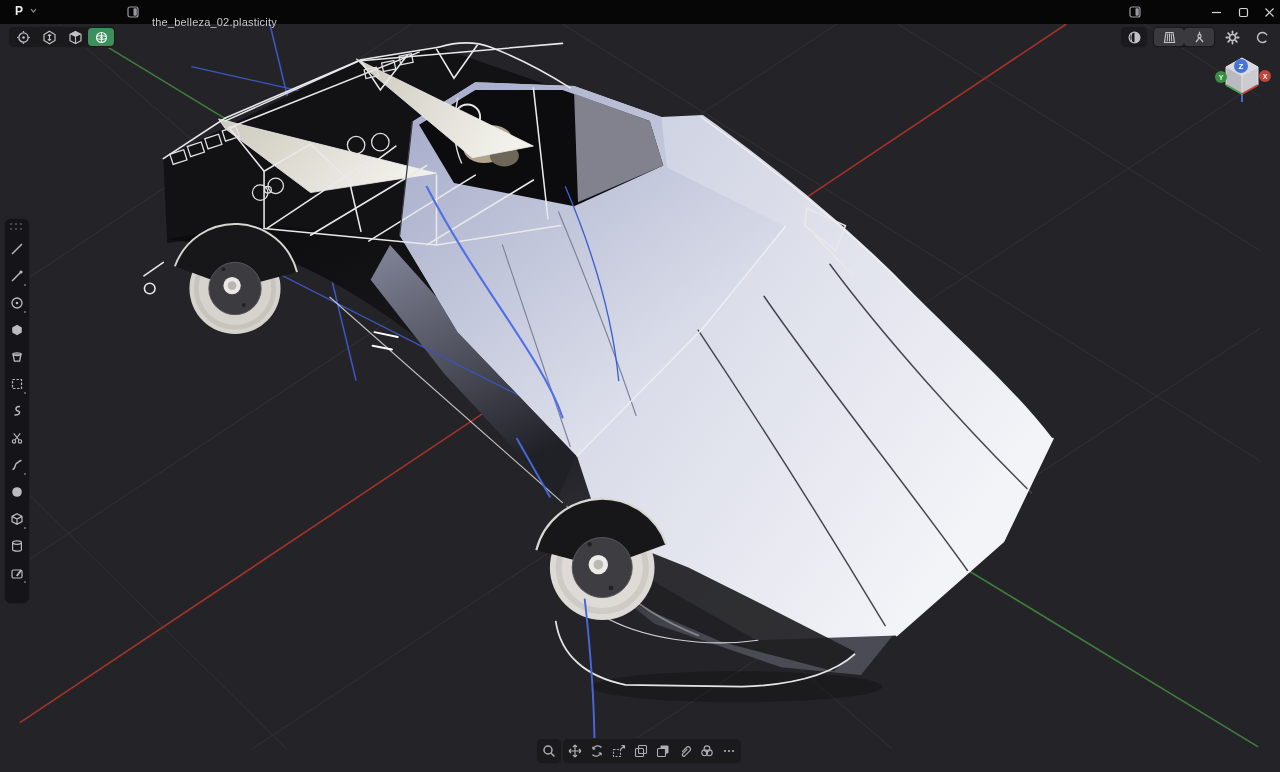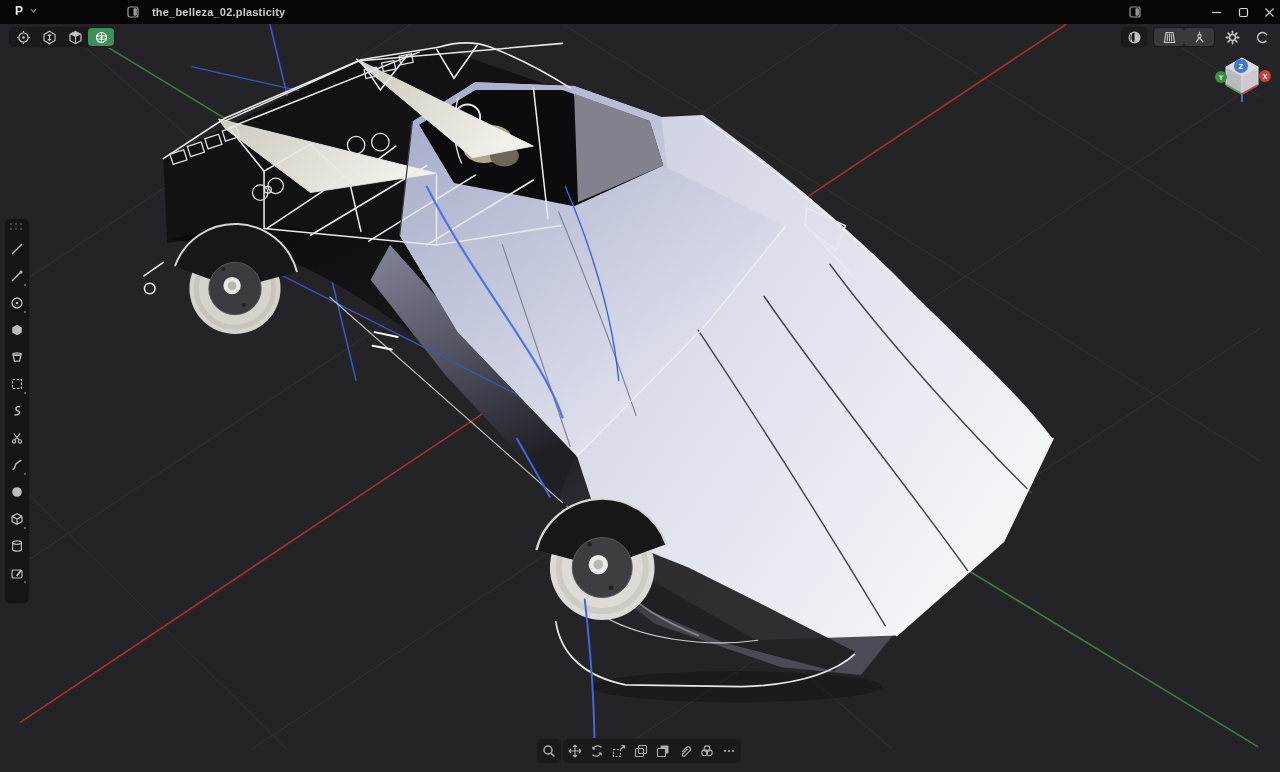--- a/index.html
+++ b/index.html
@@ -11,7 +11,7 @@
   .tb-logo{position:absolute;left:15px;top:4px;font-weight:bold;font-size:12px;color:#ececee;}
   .tb-chev{position:absolute;left:30px;top:7px;width:7px;height:7px;color:#8a8a8e;font-size:8px;line-height:7px;}
   .tb-docicon{position:absolute;left:127px;top:6px;}
-  .tb-filename{position:absolute;left:152px;top:6px;color:#c9c9cb;letter-spacing:.2px;font-weight:bold;}
+  .tb-filename{position:absolute;left:152px;top:16px;color:#c9c9cb;letter-spacing:.2px;}
   .tb-panelicon{position:absolute;left:1129px;top:6px;}
   .winbtn{position:absolute;top:0;width:28px;height:24px;display:flex;align-items:center;justify-content:center;color:#d6d6d6;}
   

